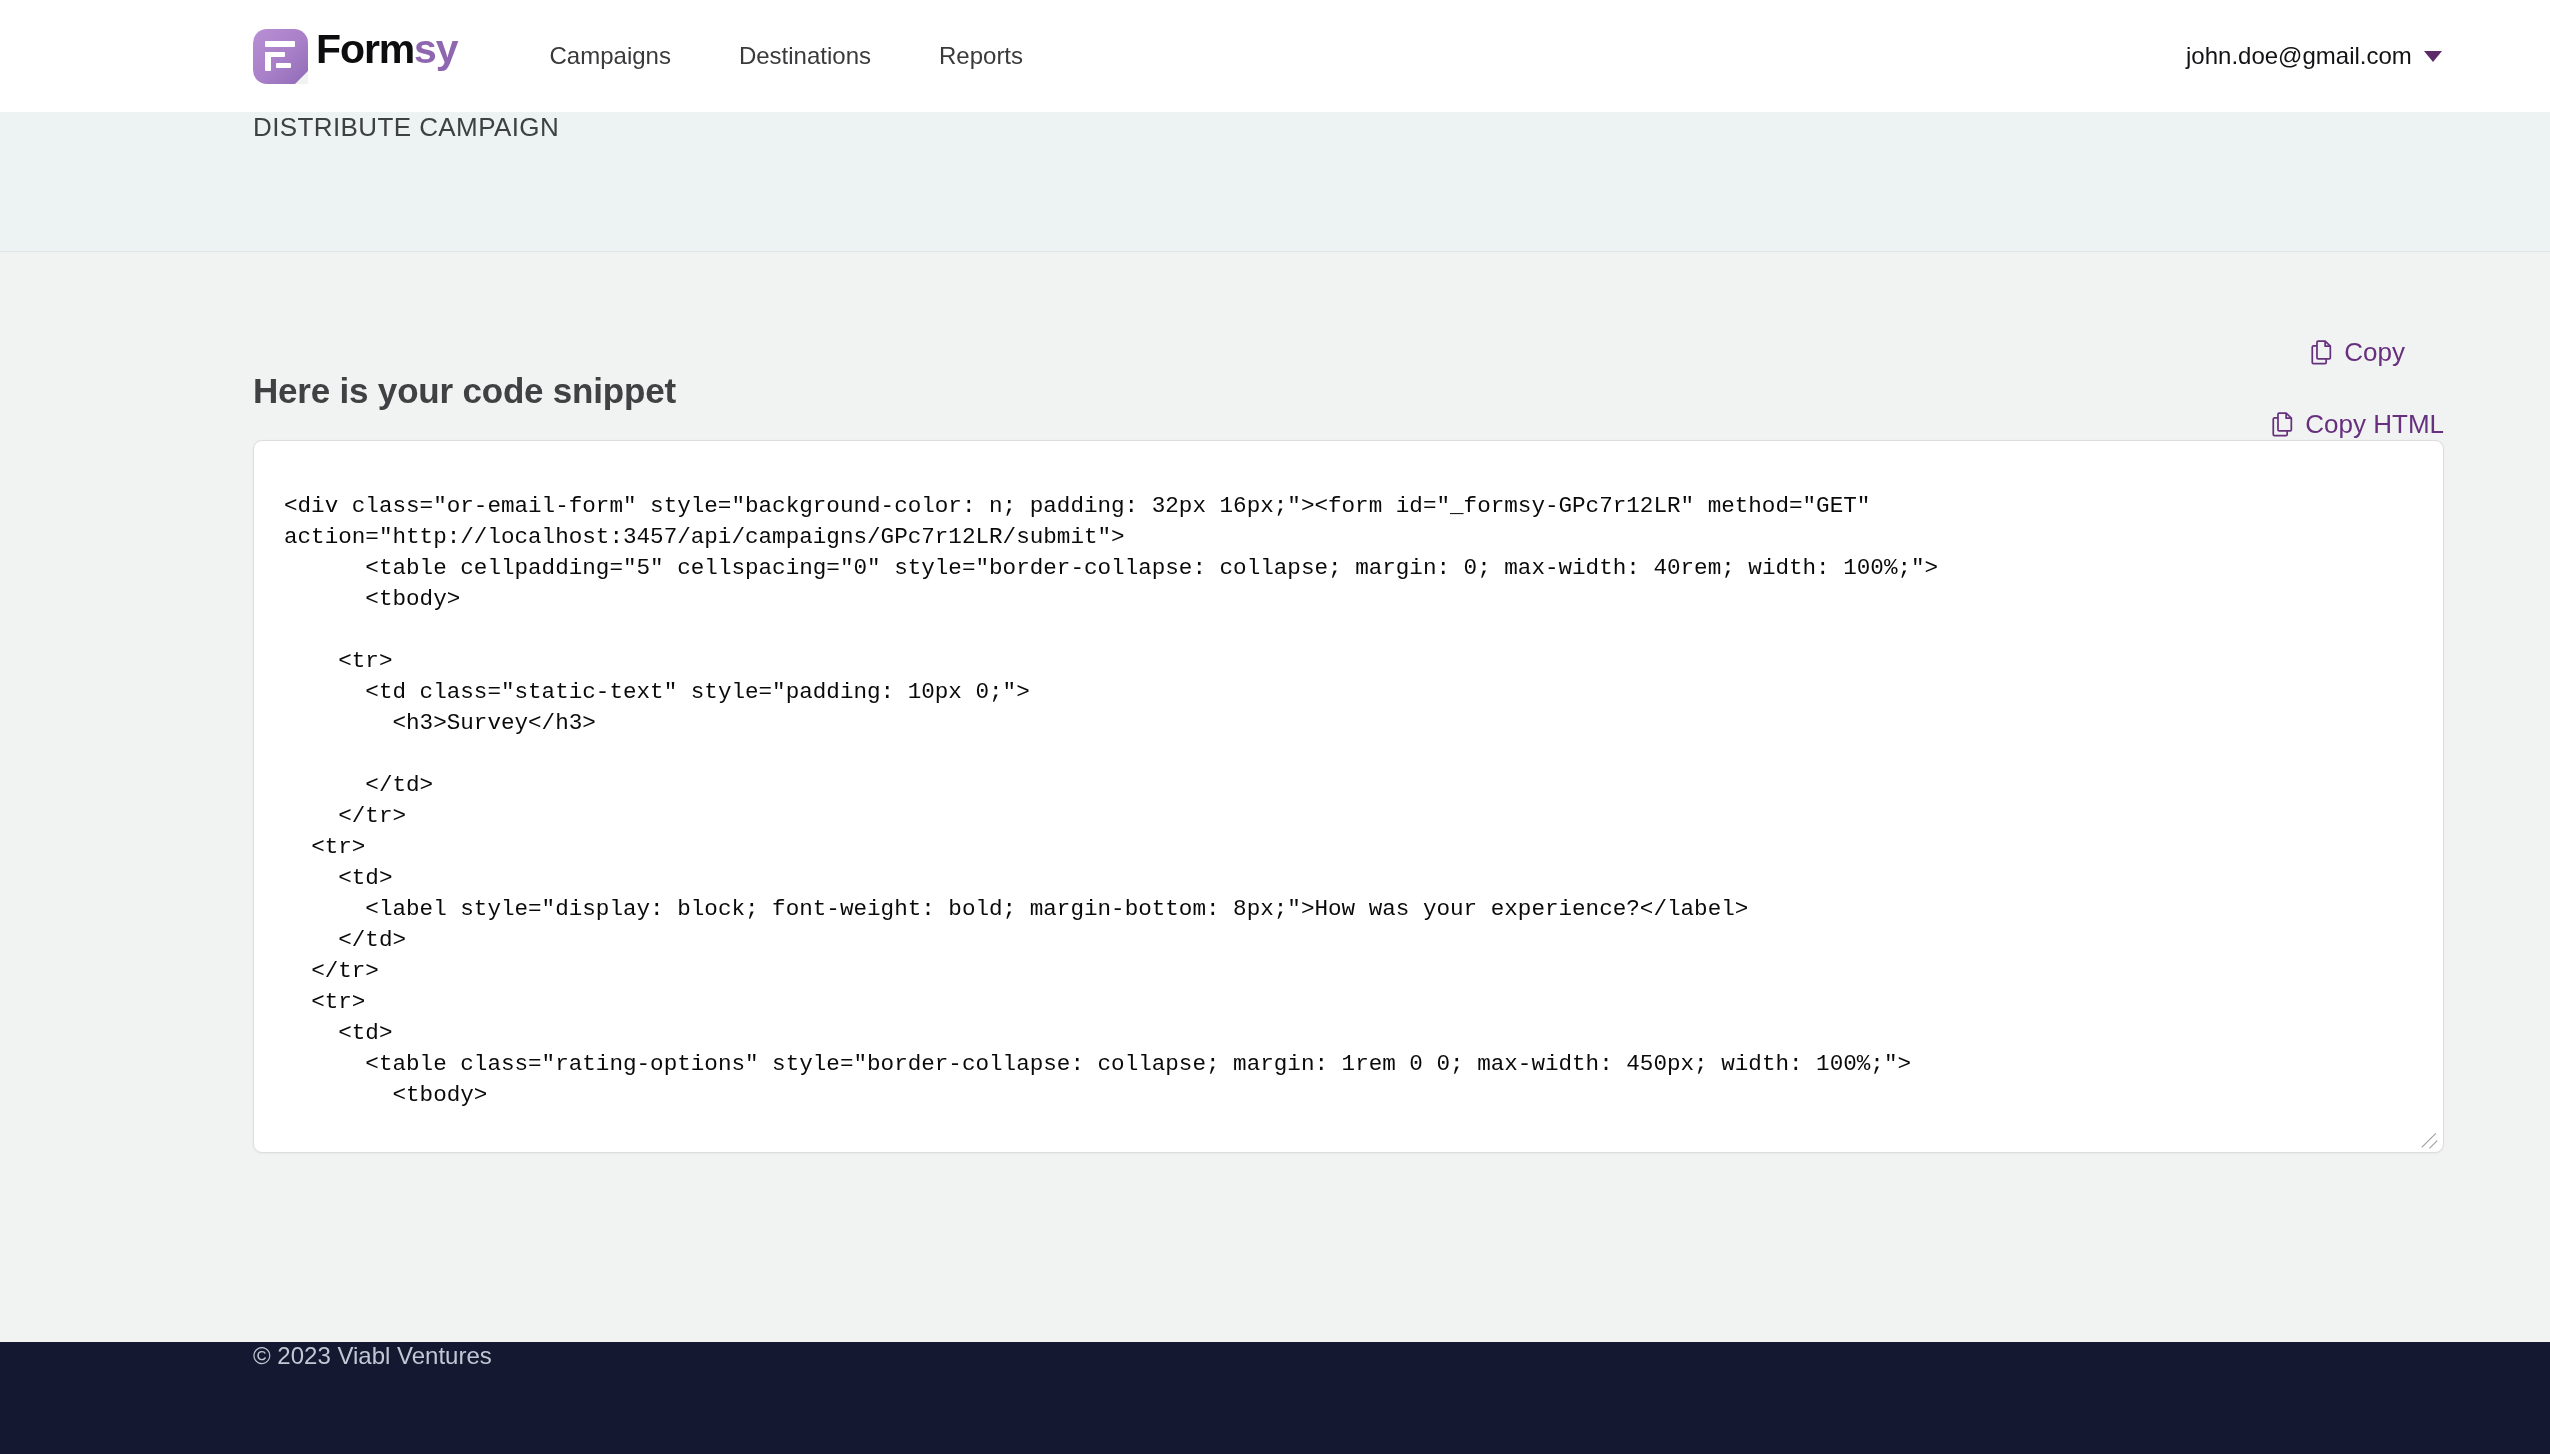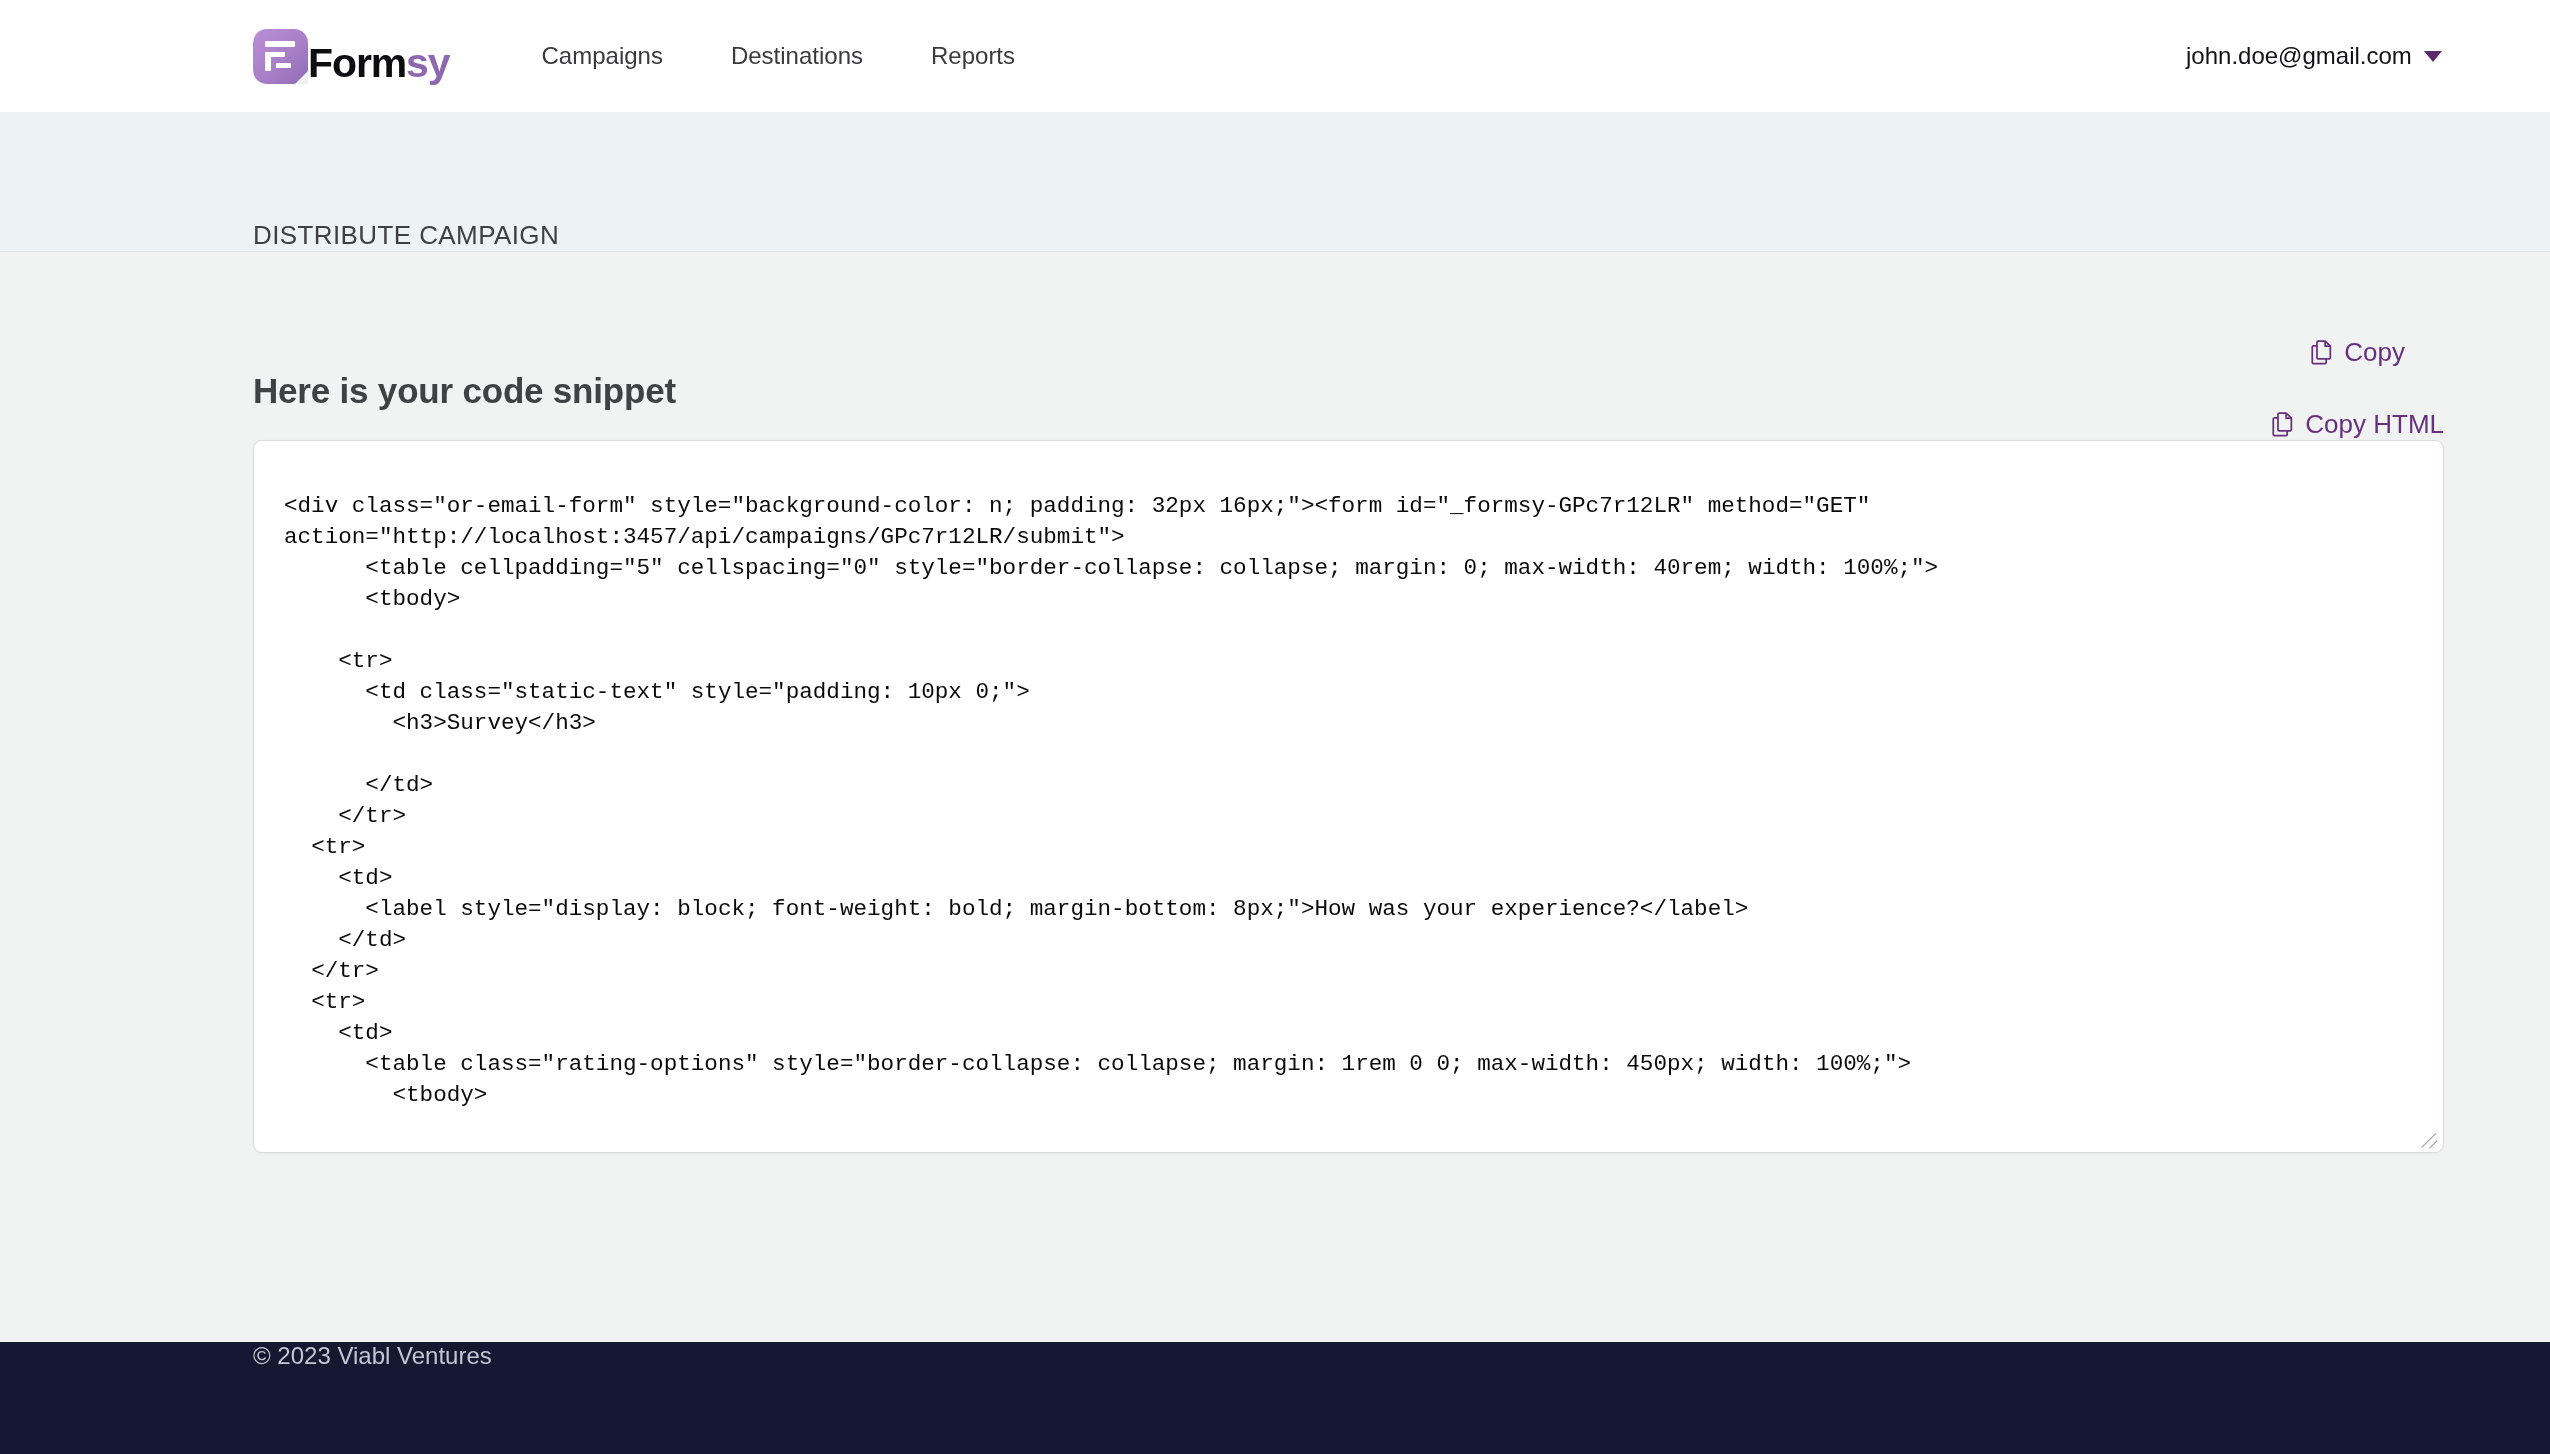--- a/index.html
+++ b/index.html
@@ -21,7 +21,7 @@
     padding: 0 1.8px 0 253px;
     position: relative;
   }
-  .brand { display: flex; align-items: flex-end; gap: 0; margin-right: 64px; }
+  .brand { display: flex; align-items: flex-start; gap: 8px; margin-right: 64px; }
   .brand-mark {
     width: 55px; height: 55px;
     border-radius: 14px;

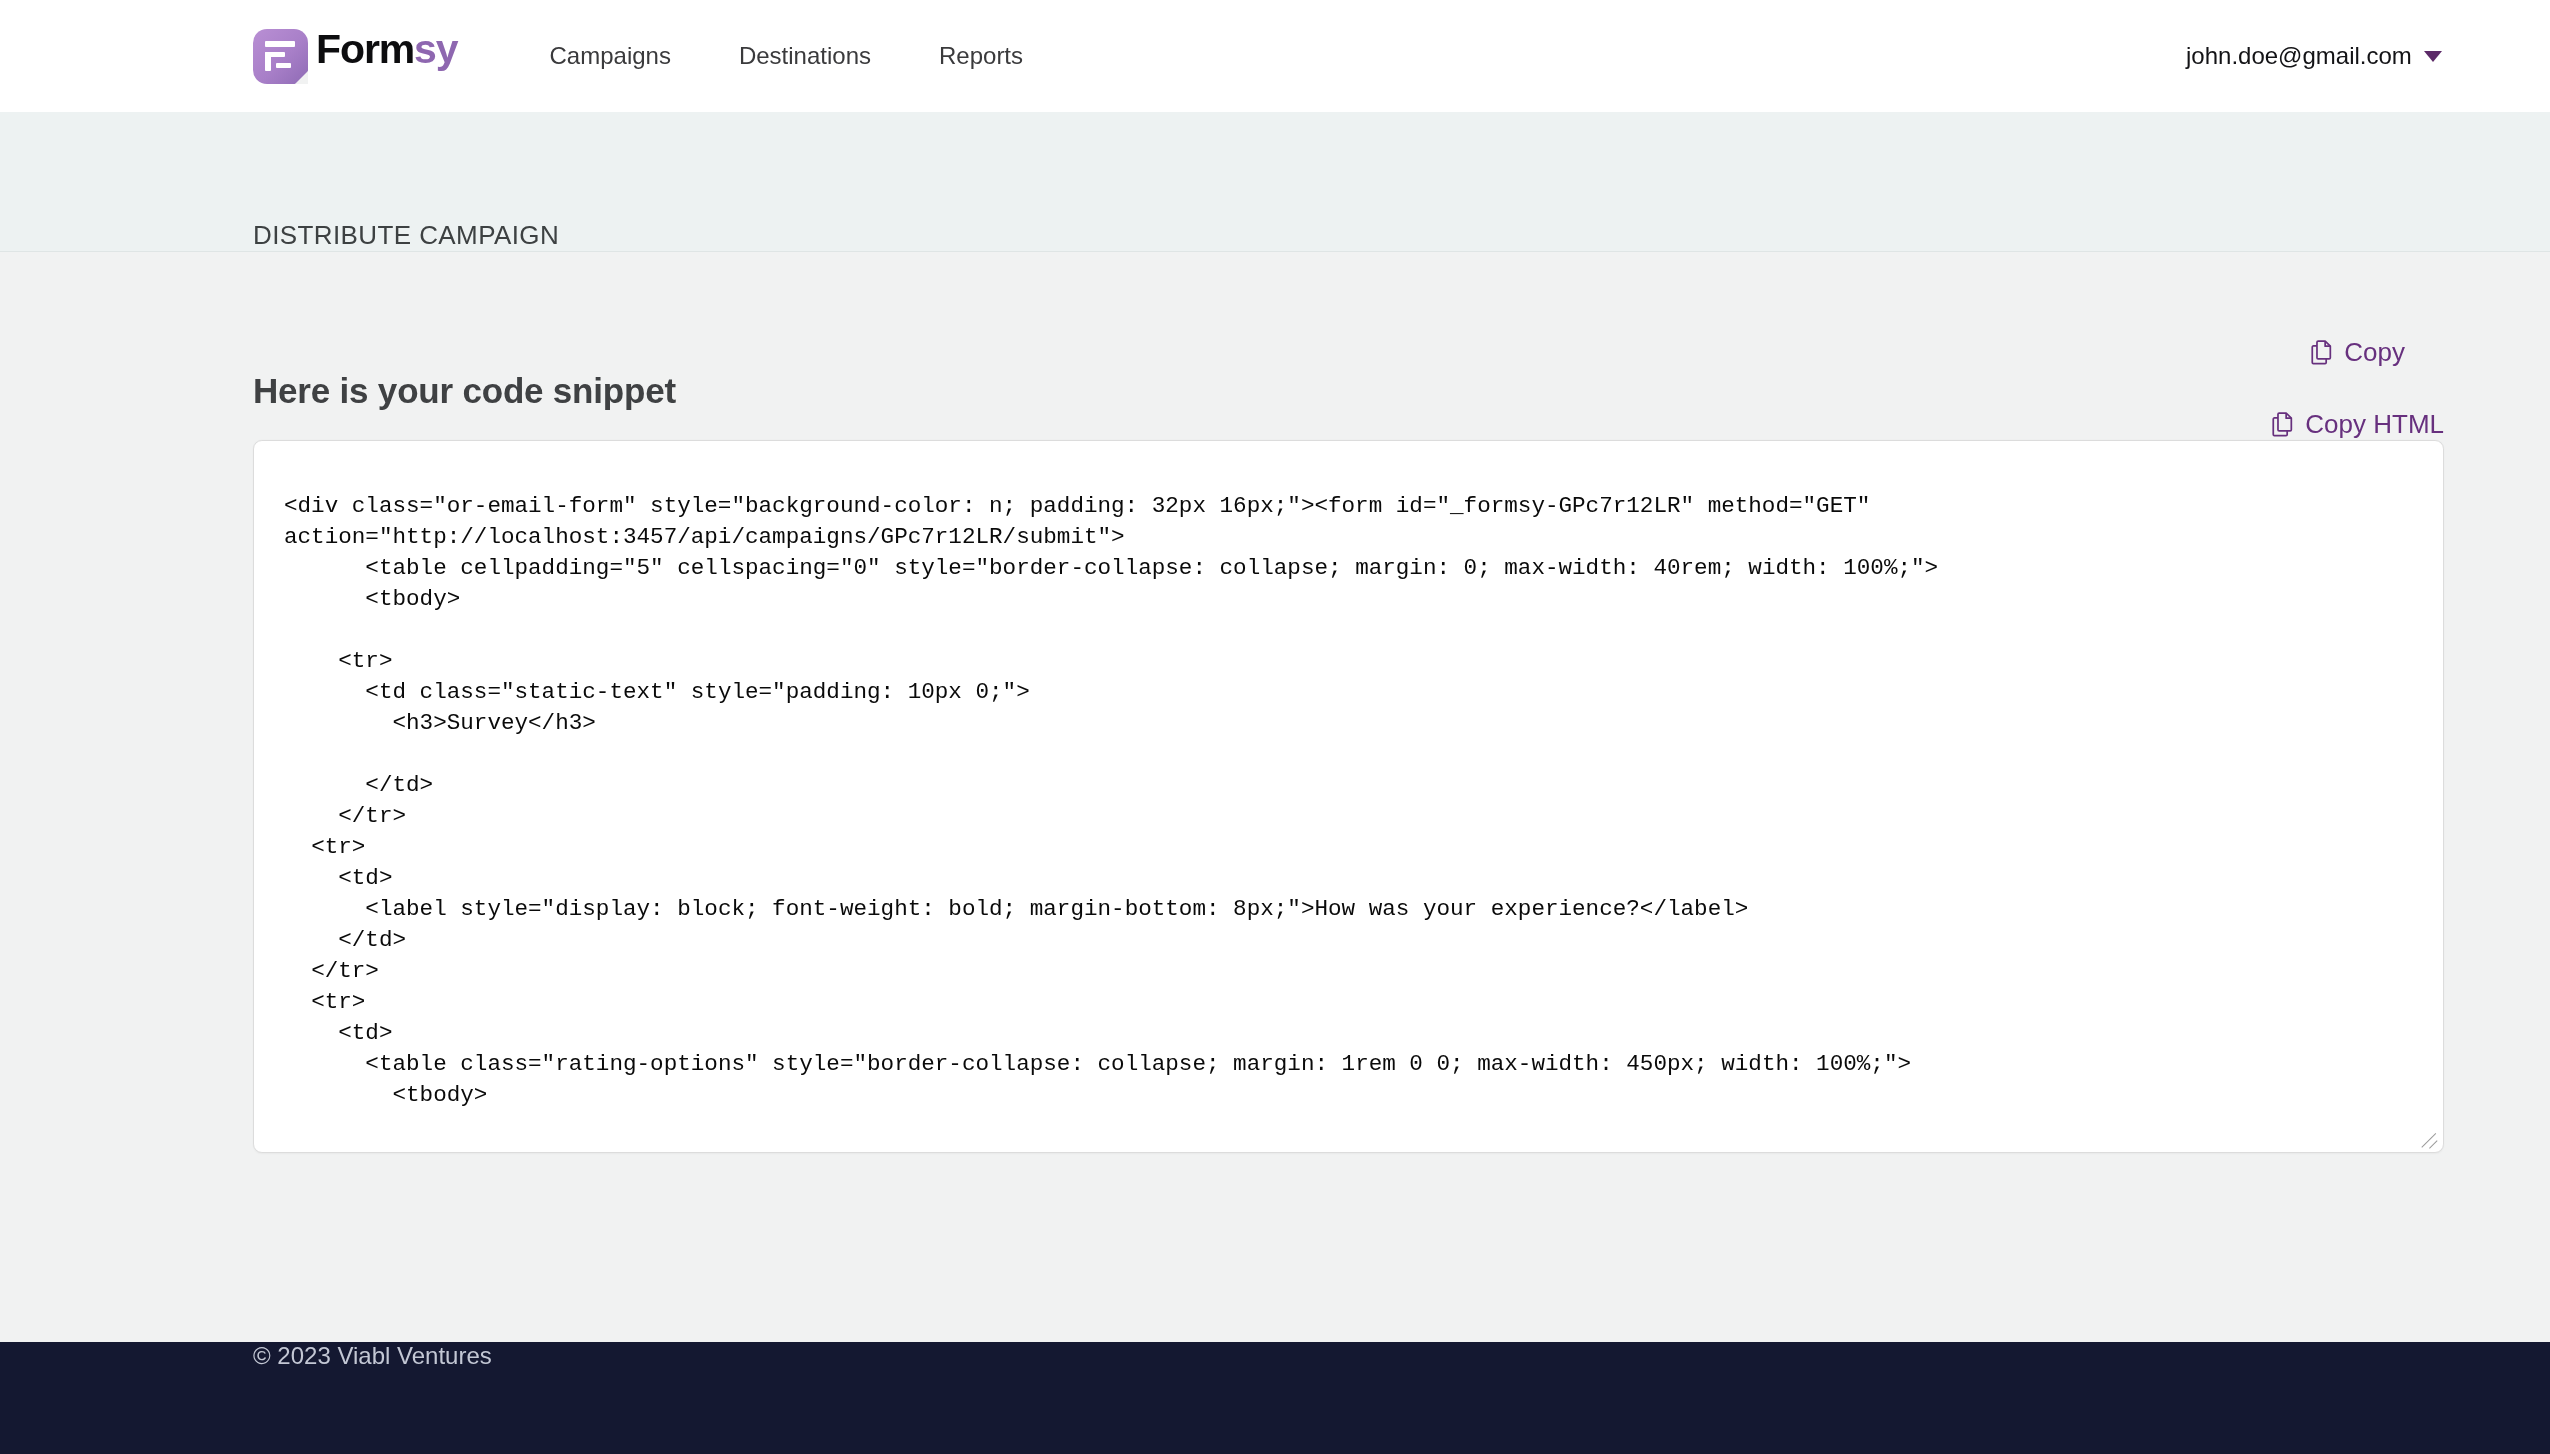--- a/index.html
+++ b/index.html
@@ -78,7 +78,7 @@
     height: 140px;
     background: #edf2f2;
     border-bottom: 0.9px solid #dfe5e5;
-    display: flex; align-items: flex-end;
+    display: flex; align-items: flex-start;
     padding: 0 106px 0 253px;
   }
   .subheader-title {

